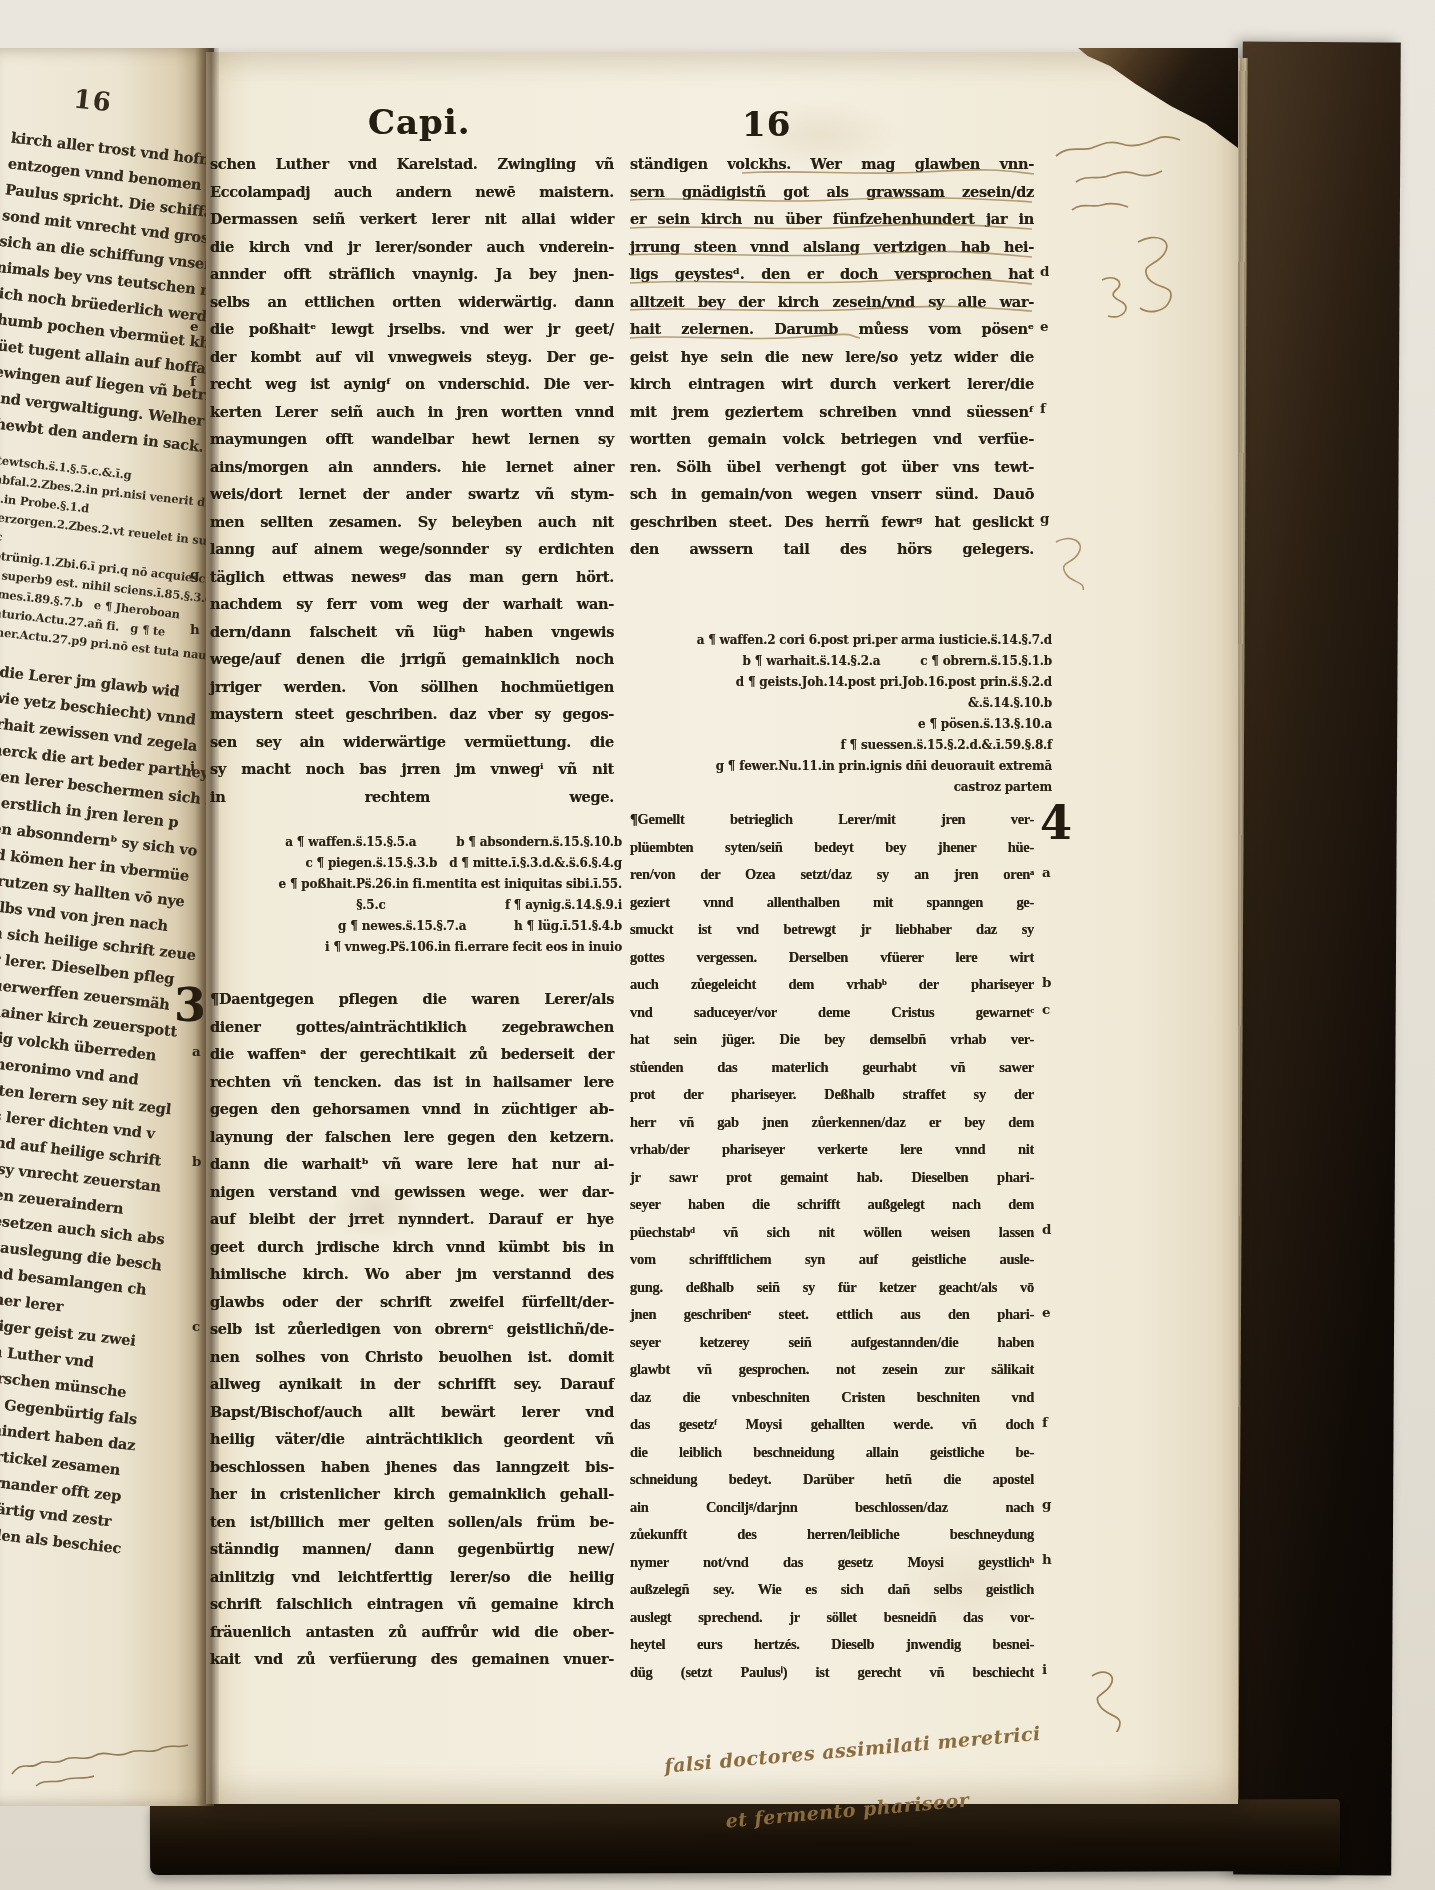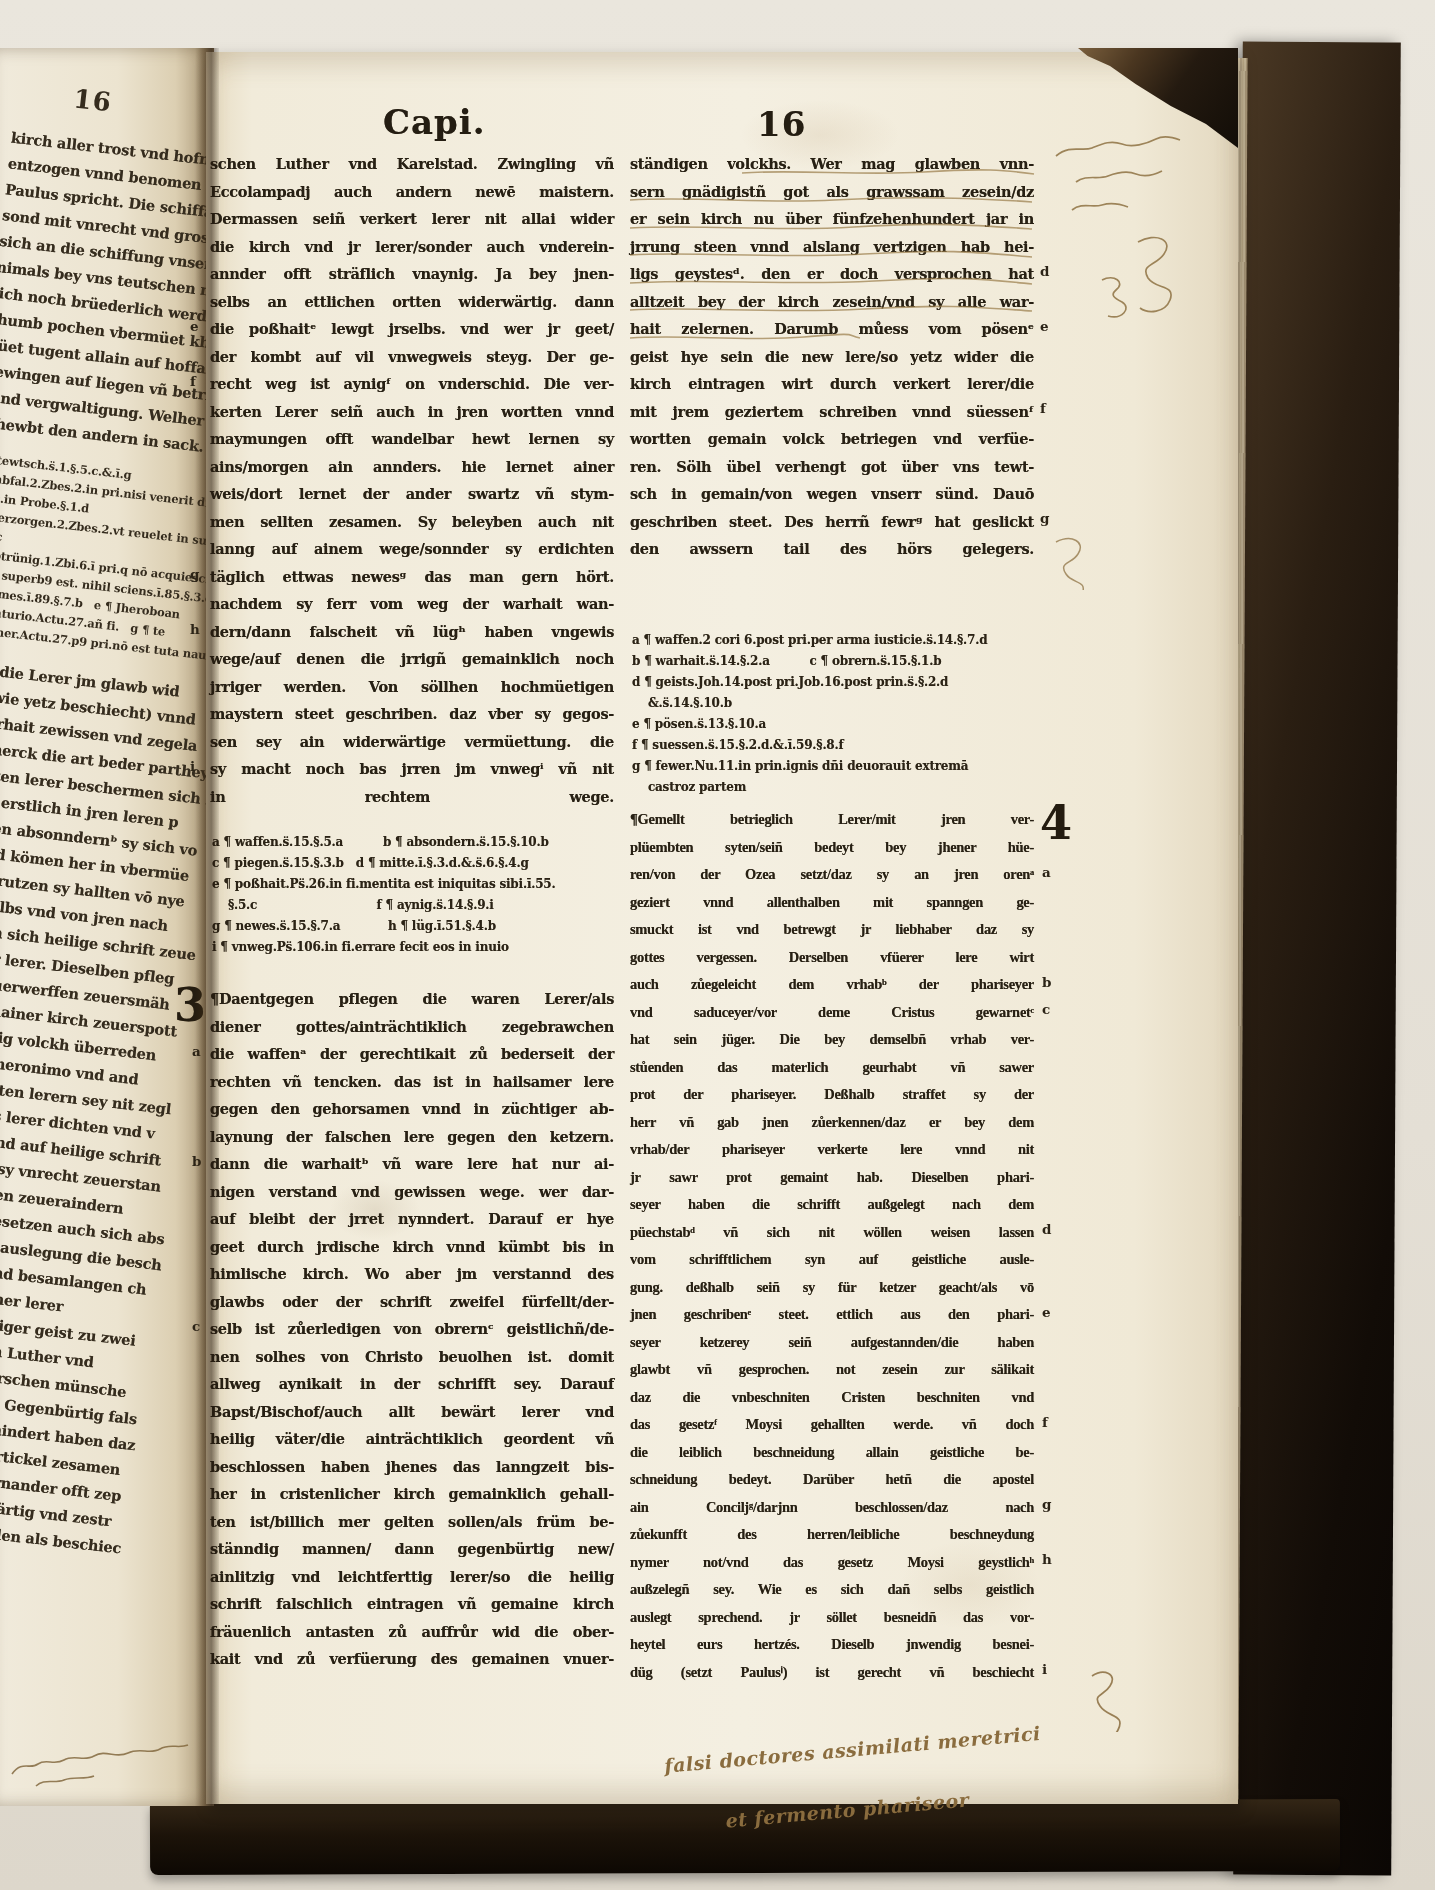--- a/index.html
+++ b/index.html
@@ -34,7 +34,7 @@
     background:linear-gradient(125deg,#7a5f3d 0%,#4a3620 28%,#241a10 55%,#120d07 100%);
     clip-path:polygon(14% 0,100% 0,100% 100%,80% 76%,58% 58%,36% 36%,20% 18%,6% 8%,0 0);}
   .stain{position:absolute;border-radius:50%;pointer-events:none;}
-  .hdr{position:absolute;font:700 34px "DejaVu Serif",serif;color:#241d12;letter-spacing:1px;text-shadow:0 0 .5px rgba(40,30,12,.6);margin-left:15px;}
+  .hdr{position:absolute;font:700 34px "DejaVu Serif",serif;color:#241d12;letter-spacing:1px;text-shadow:0 0 .5px rgba(40,30,12,.6);}
   .tb{position:absolute;white-space:pre-line;text-align:justify;text-align-last:justify;
     font:700 14.5px/27.5px "DejaVu Serif",serif;color:#272014;letter-spacing:-.3px;
     text-shadow:0 0 .45px rgba(45,35,15,.6);}

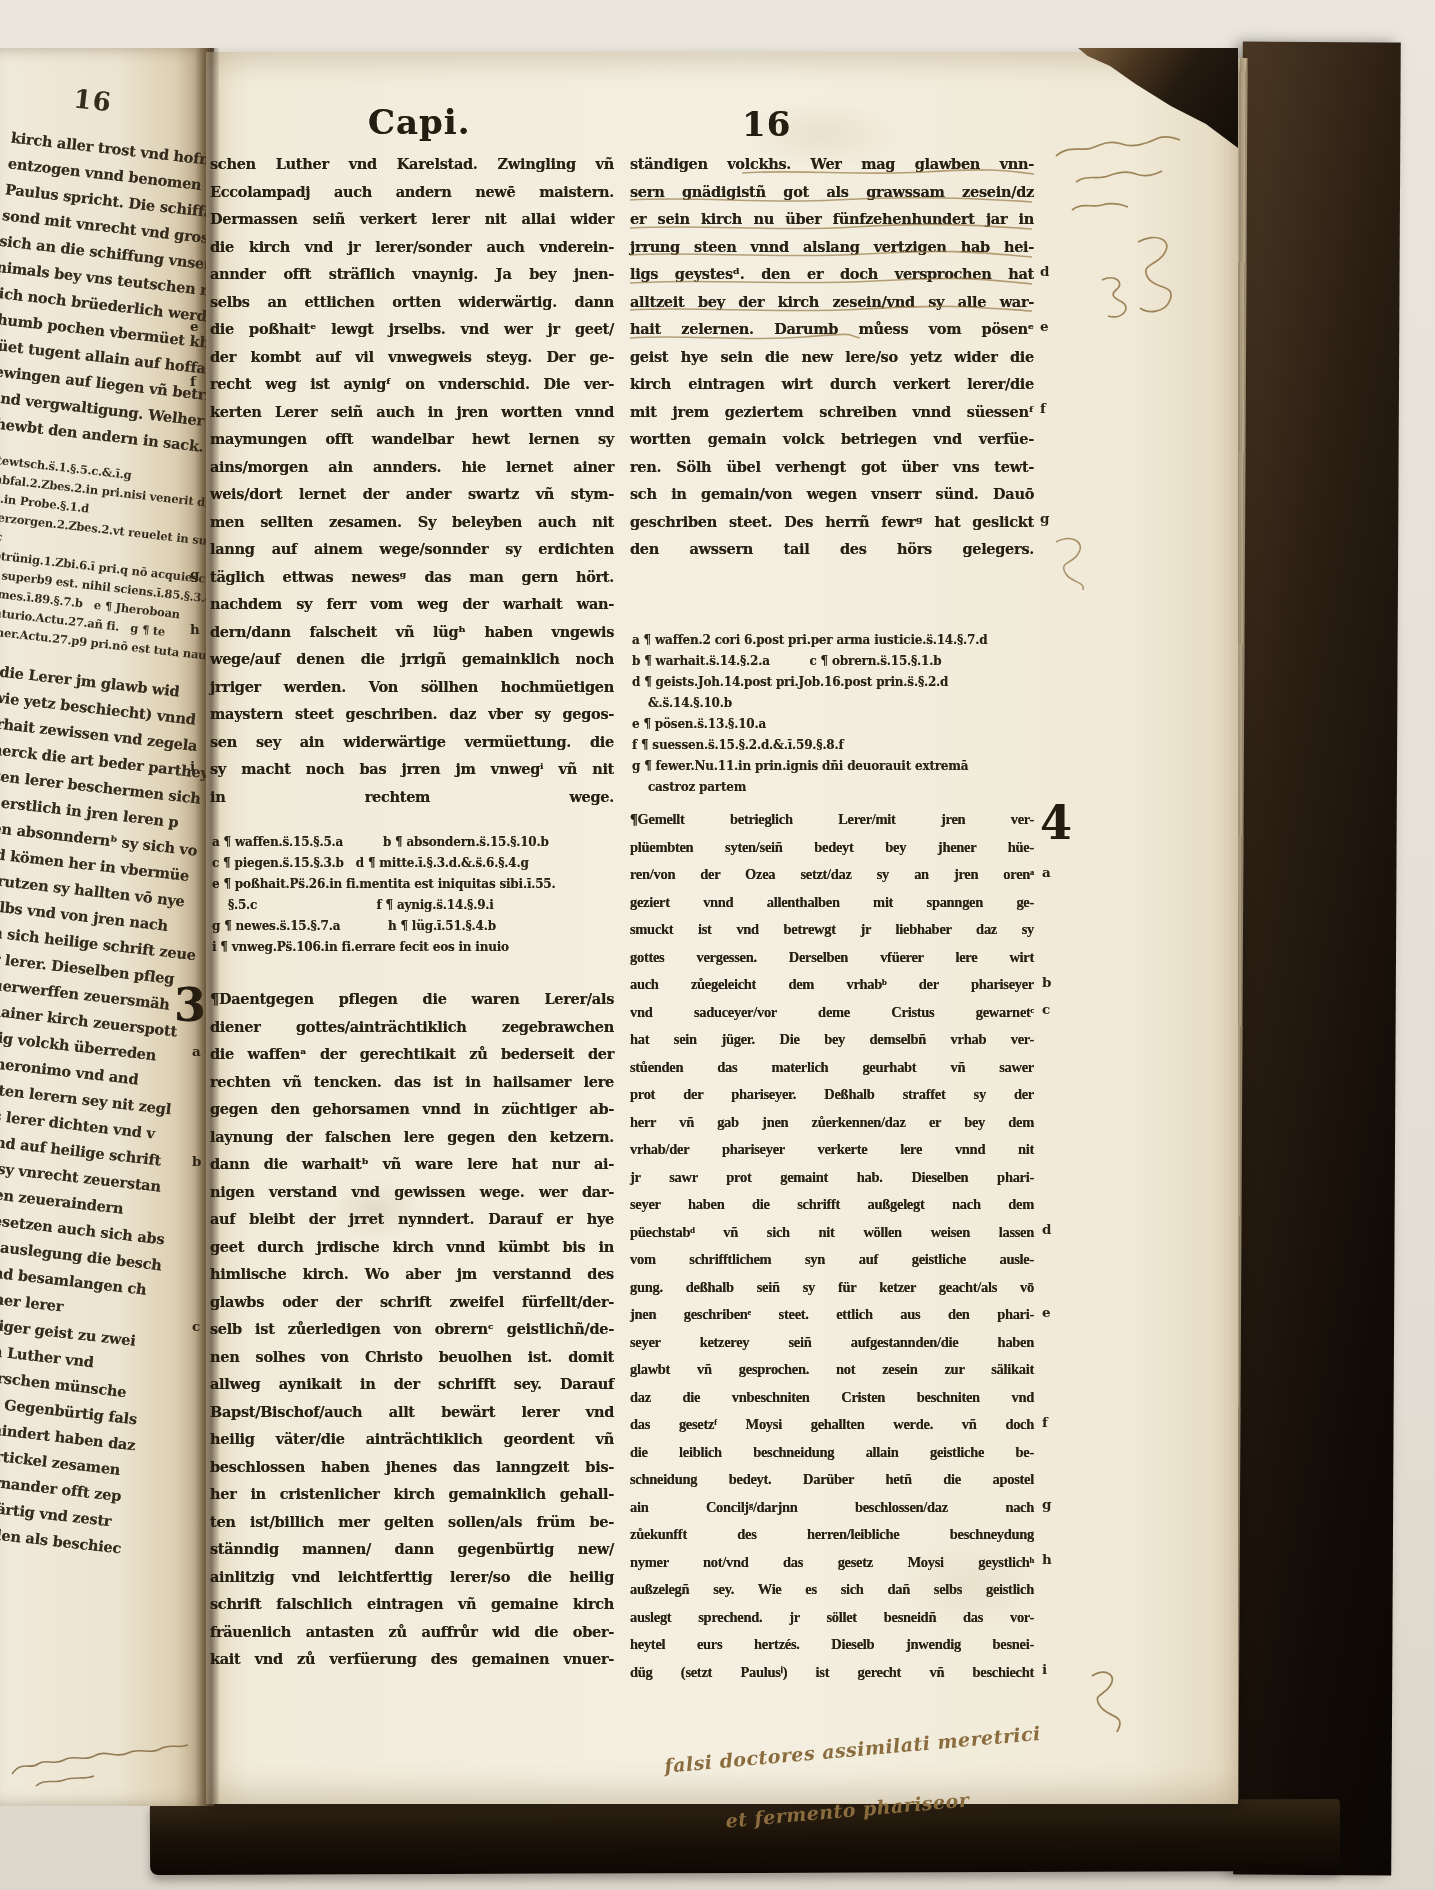--- a/index.html
+++ b/index.html
@@ -39,7 +39,7 @@
     font:700 14.5px/27.5px "DejaVu Serif",serif;color:#272014;letter-spacing:-.3px;
     text-shadow:0 0 .45px rgba(45,35,15,.6);}
   .refs{position:absolute;white-space:pre-wrap;font:700 12px/21px "DejaVu Serif",serif;color:#2b2316;letter-spacing:-.2px;
-    text-shadow:0 0 .4px rgba(45,35,15,.5);}
+    text-shadow:0 0 .4px rgba(45,35,15,.5);text-align:right;}
   .ml{position:absolute;font:700 13.5px/14px "DejaVu Serif",serif;color:#2b2316;z-index:3;}
   .secnum{position:absolute;font:700 46px/46px "DejaVu Serif",serif;color:#241c10;z-index:3;text-shadow:0 0 .6px rgba(40,30,12,.6);}
   .inksvg{position:absolute;z-index:6;}

